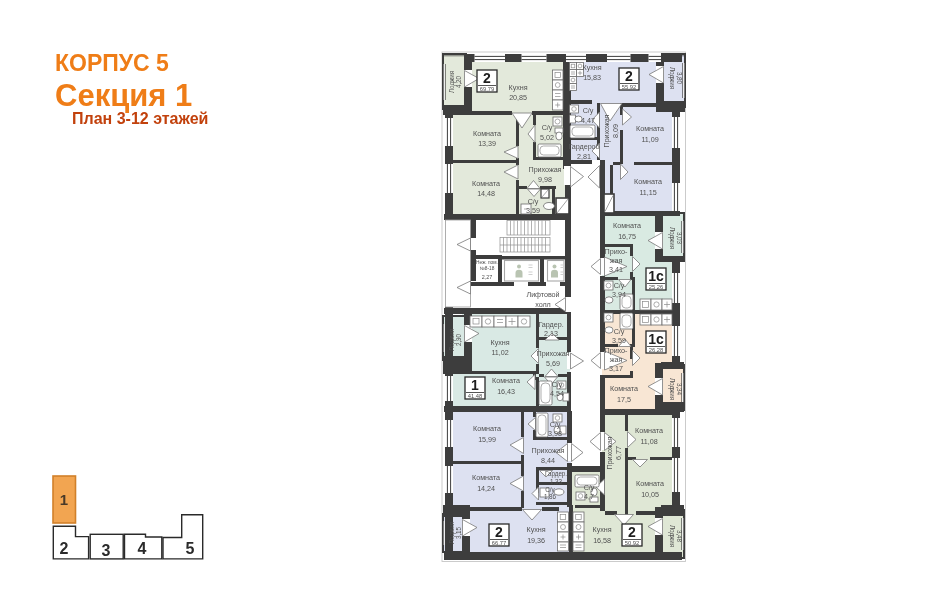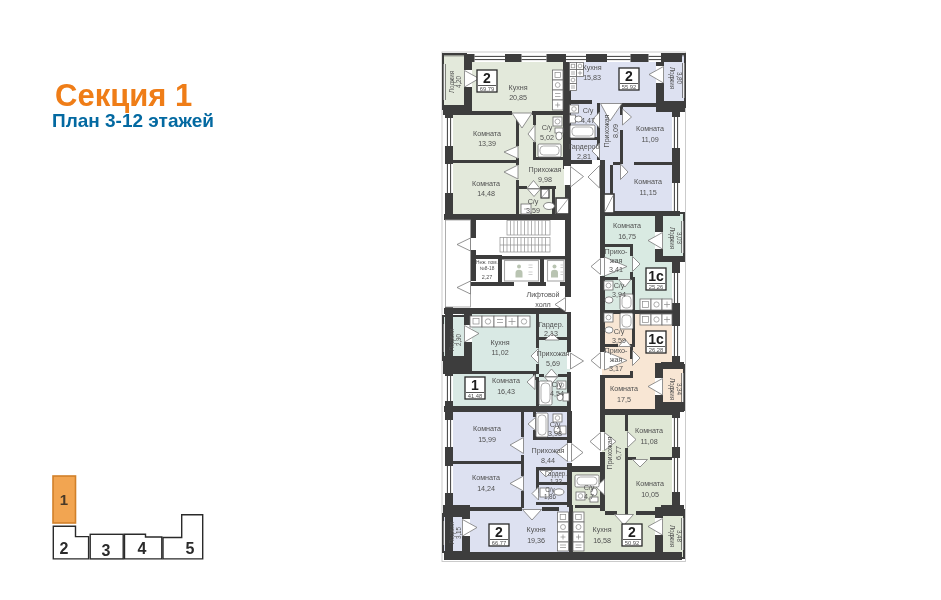--- a/index.html
+++ b/index.html
@@ -12,6 +12,7 @@
 <body>
 <div id="page">
 
+<div class="t1">КОРПУС 5</div>
 
 <div class="t2">Секция 1</div>
 

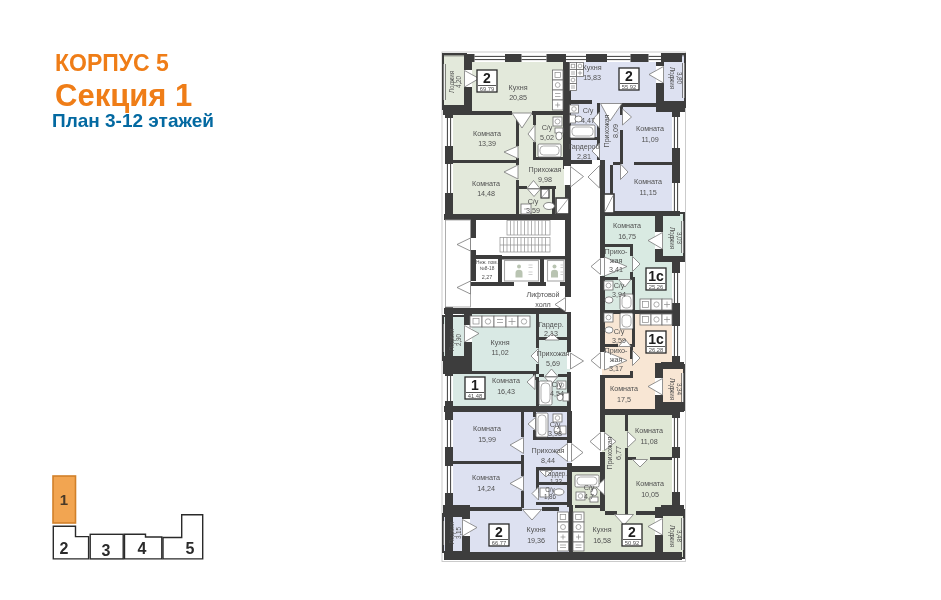--- a/index.html
+++ b/index.html
@@ -6,7 +6,7 @@
 #page{position:relative;width:941px;height:600px;background:#ffffff;overflow:hidden;font-family:"Liberation Sans",sans-serif;}
 .t1{position:absolute;left:55px;top:50px;color:#ef7d17;font-size:23px;font-weight:bold;}
 .t2{position:absolute;left:55px;top:78px;color:#ef7d17;font-size:31px;font-weight:bold;}
-.t3{position:absolute;left:52px;top:110px;color:#0369a1;font-size:19px;font-weight:bold;}
+.t3{position:absolute;left:72px;top:110px;color:#c2410c;font-size:16px;font-weight:bold;}
 </style>
 </head>
 <body>

